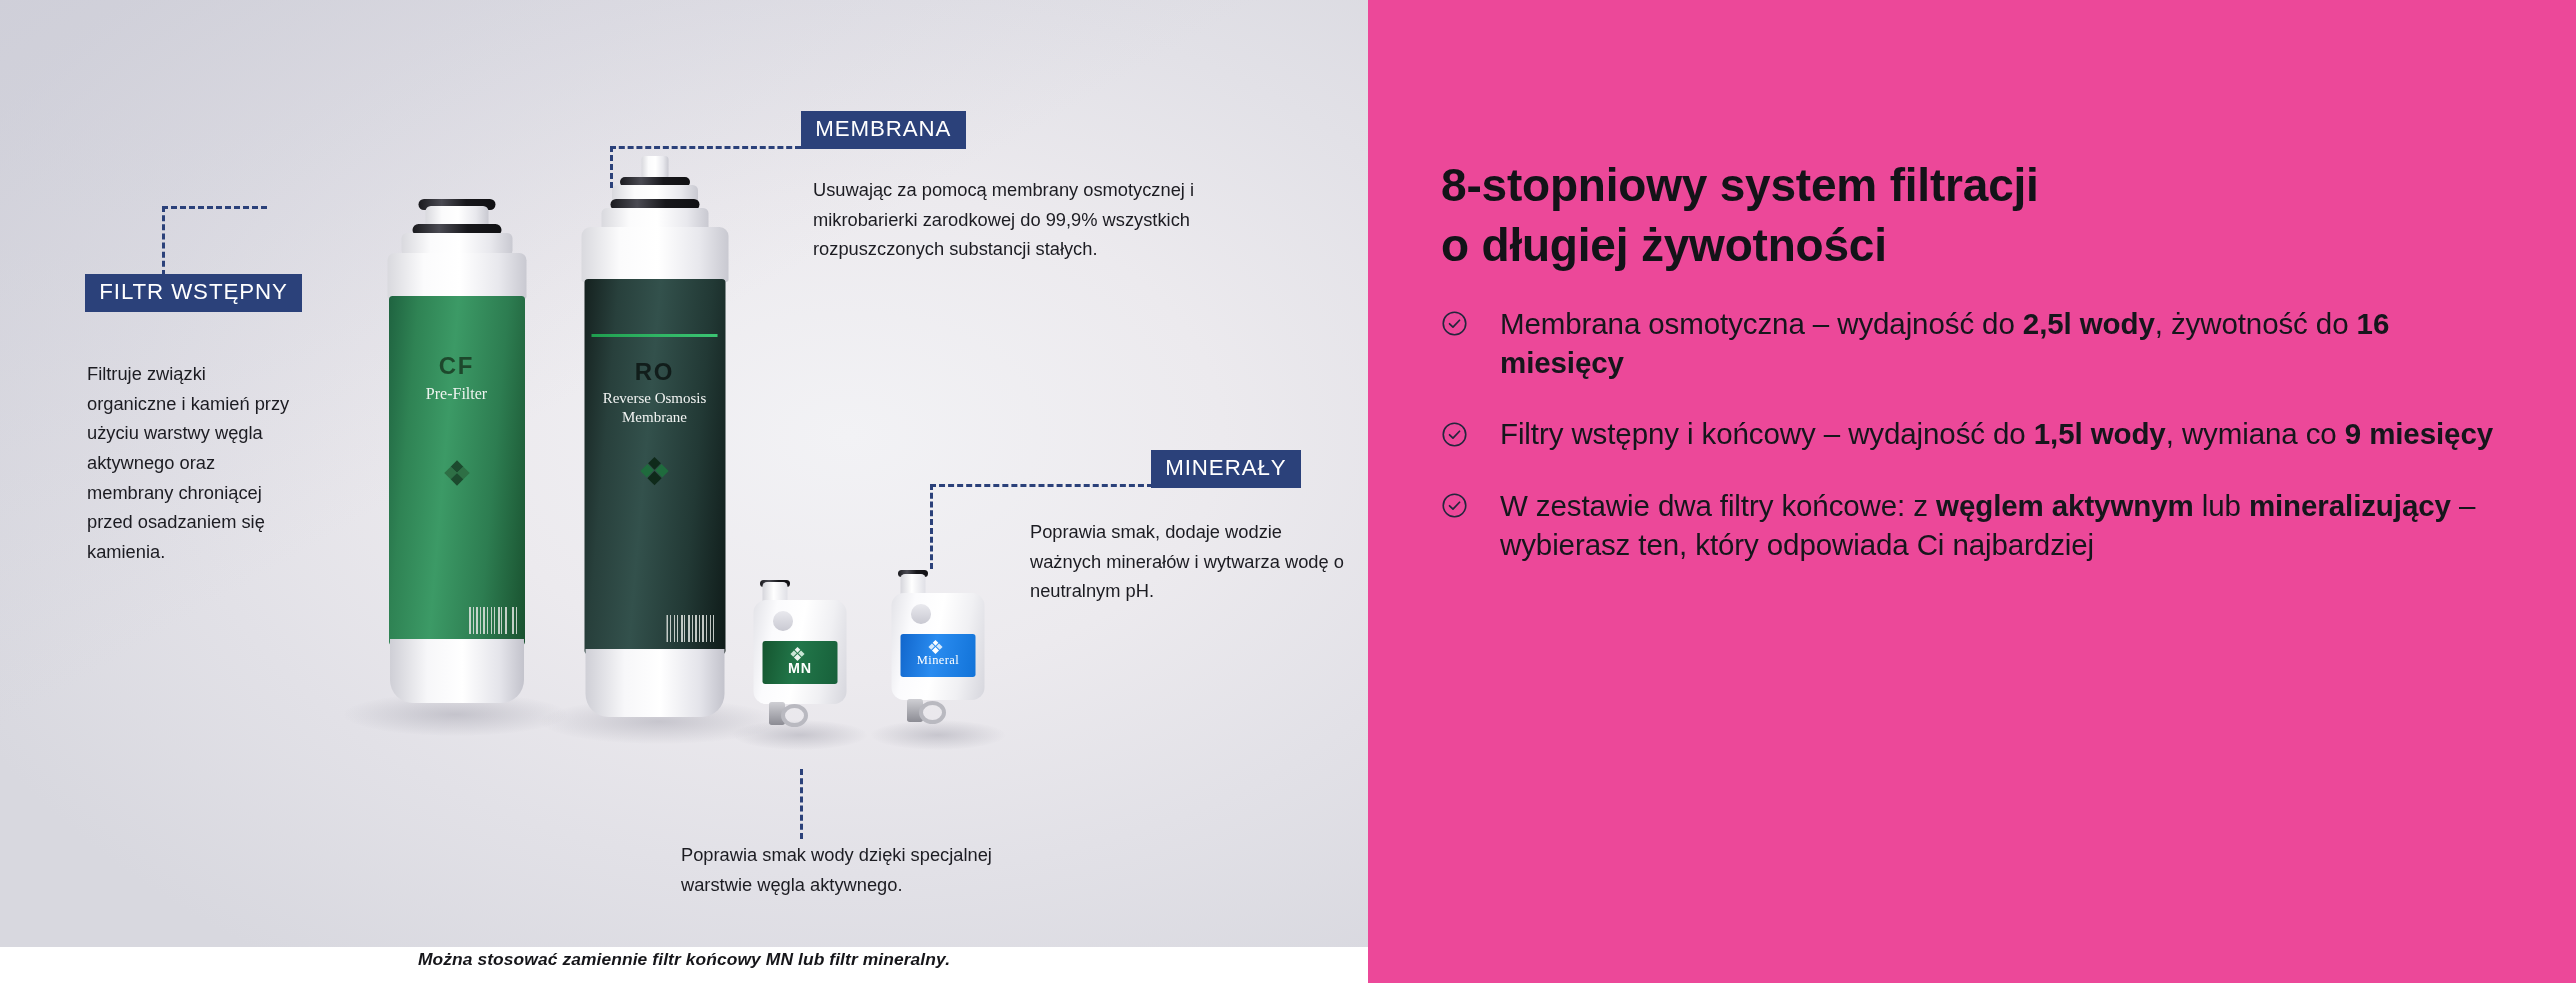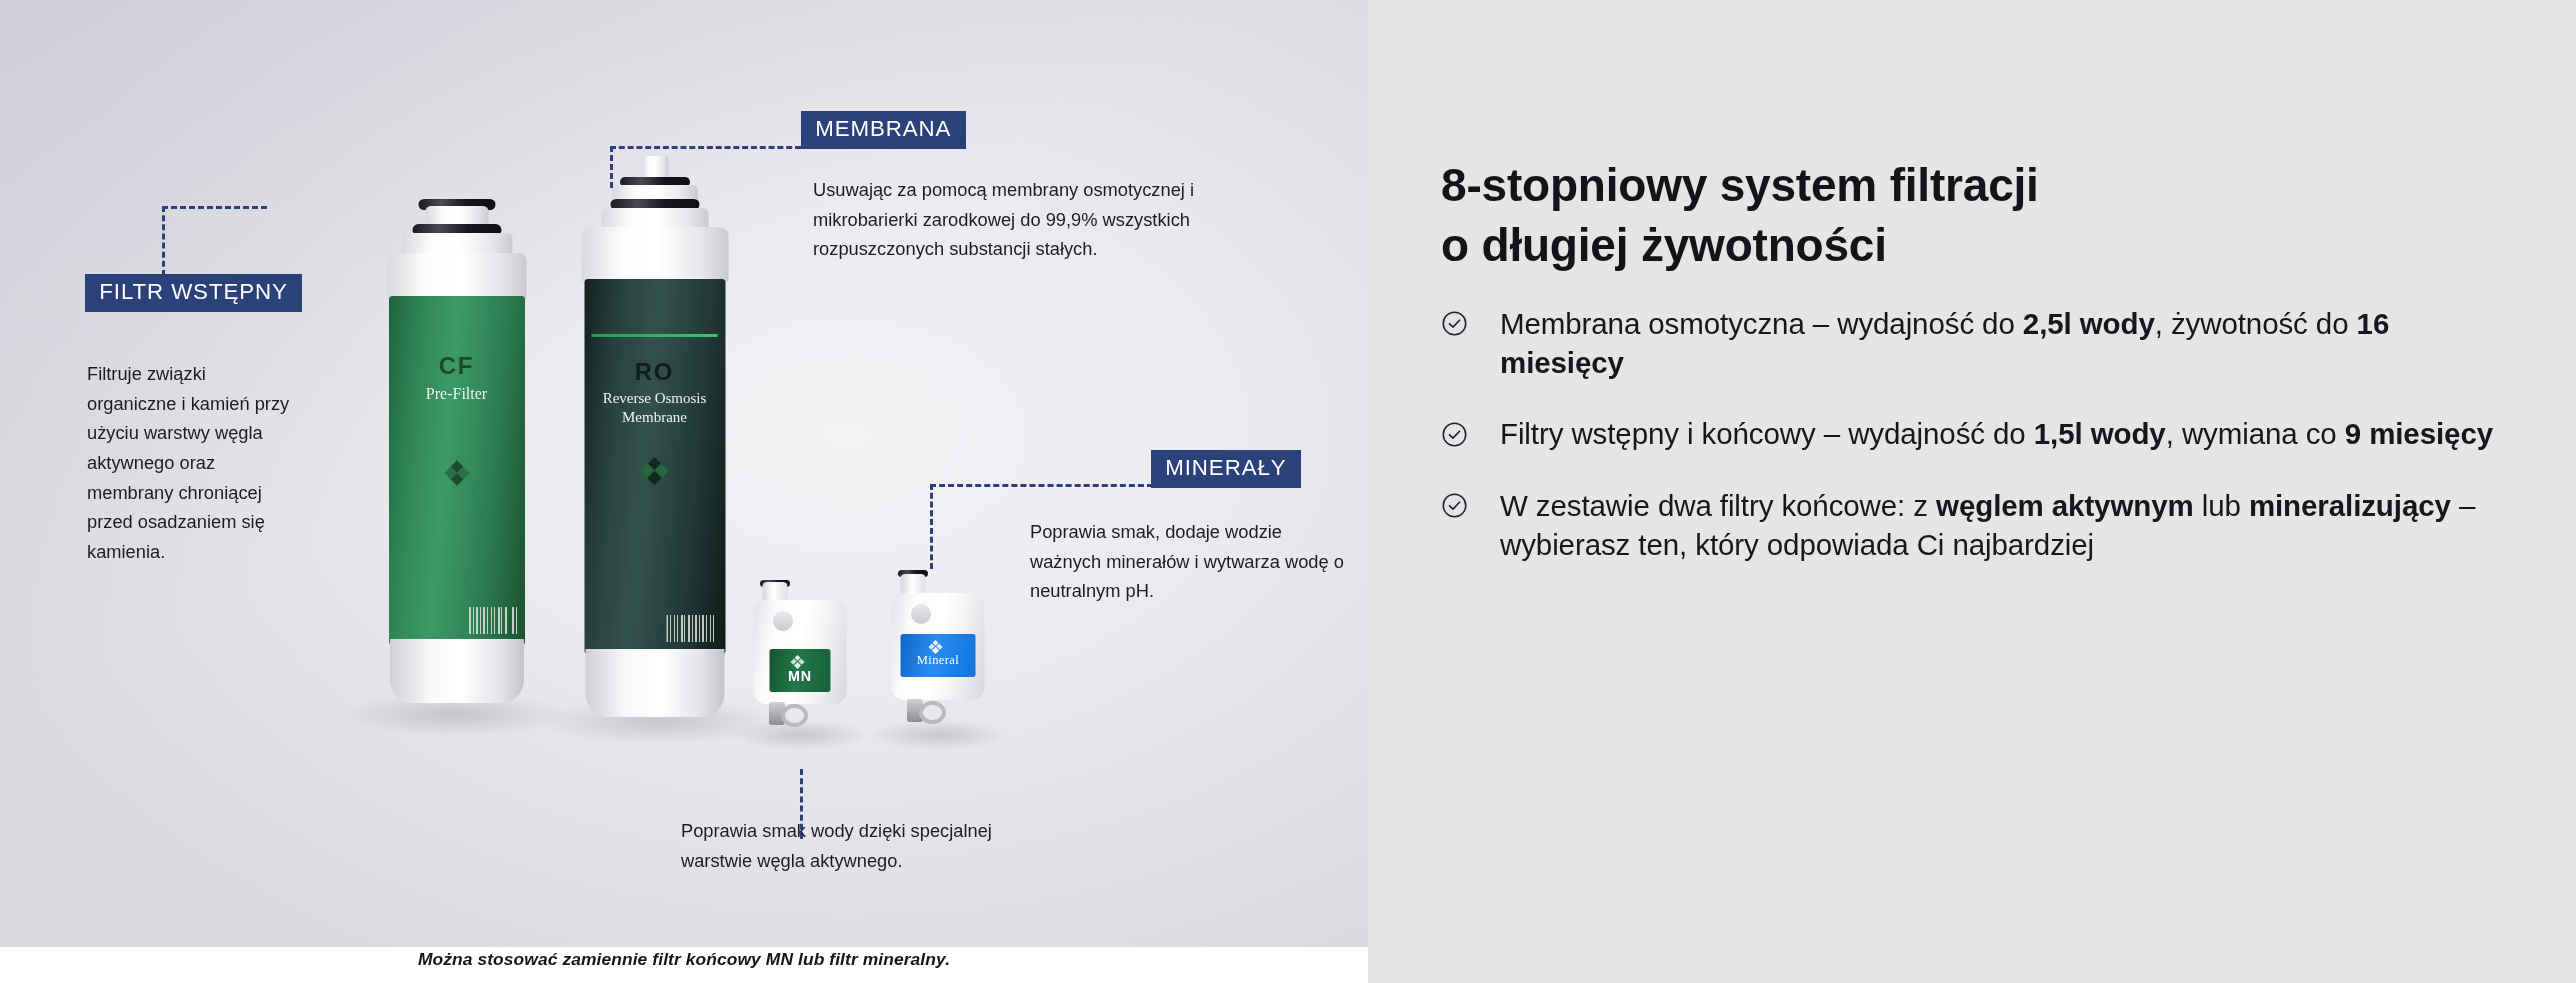--- a/index.html
+++ b/index.html
@@ -160,7 +160,7 @@
   
   .right-panel {
     position: absolute; left: 1368px; top: 0; width: 1208px; height: 983px;
-    background: #e5e5e5;
+    background: #ec4899;
   }
   .headline {
     position: absolute; left: 73px; top: 156px; width: 1010px;

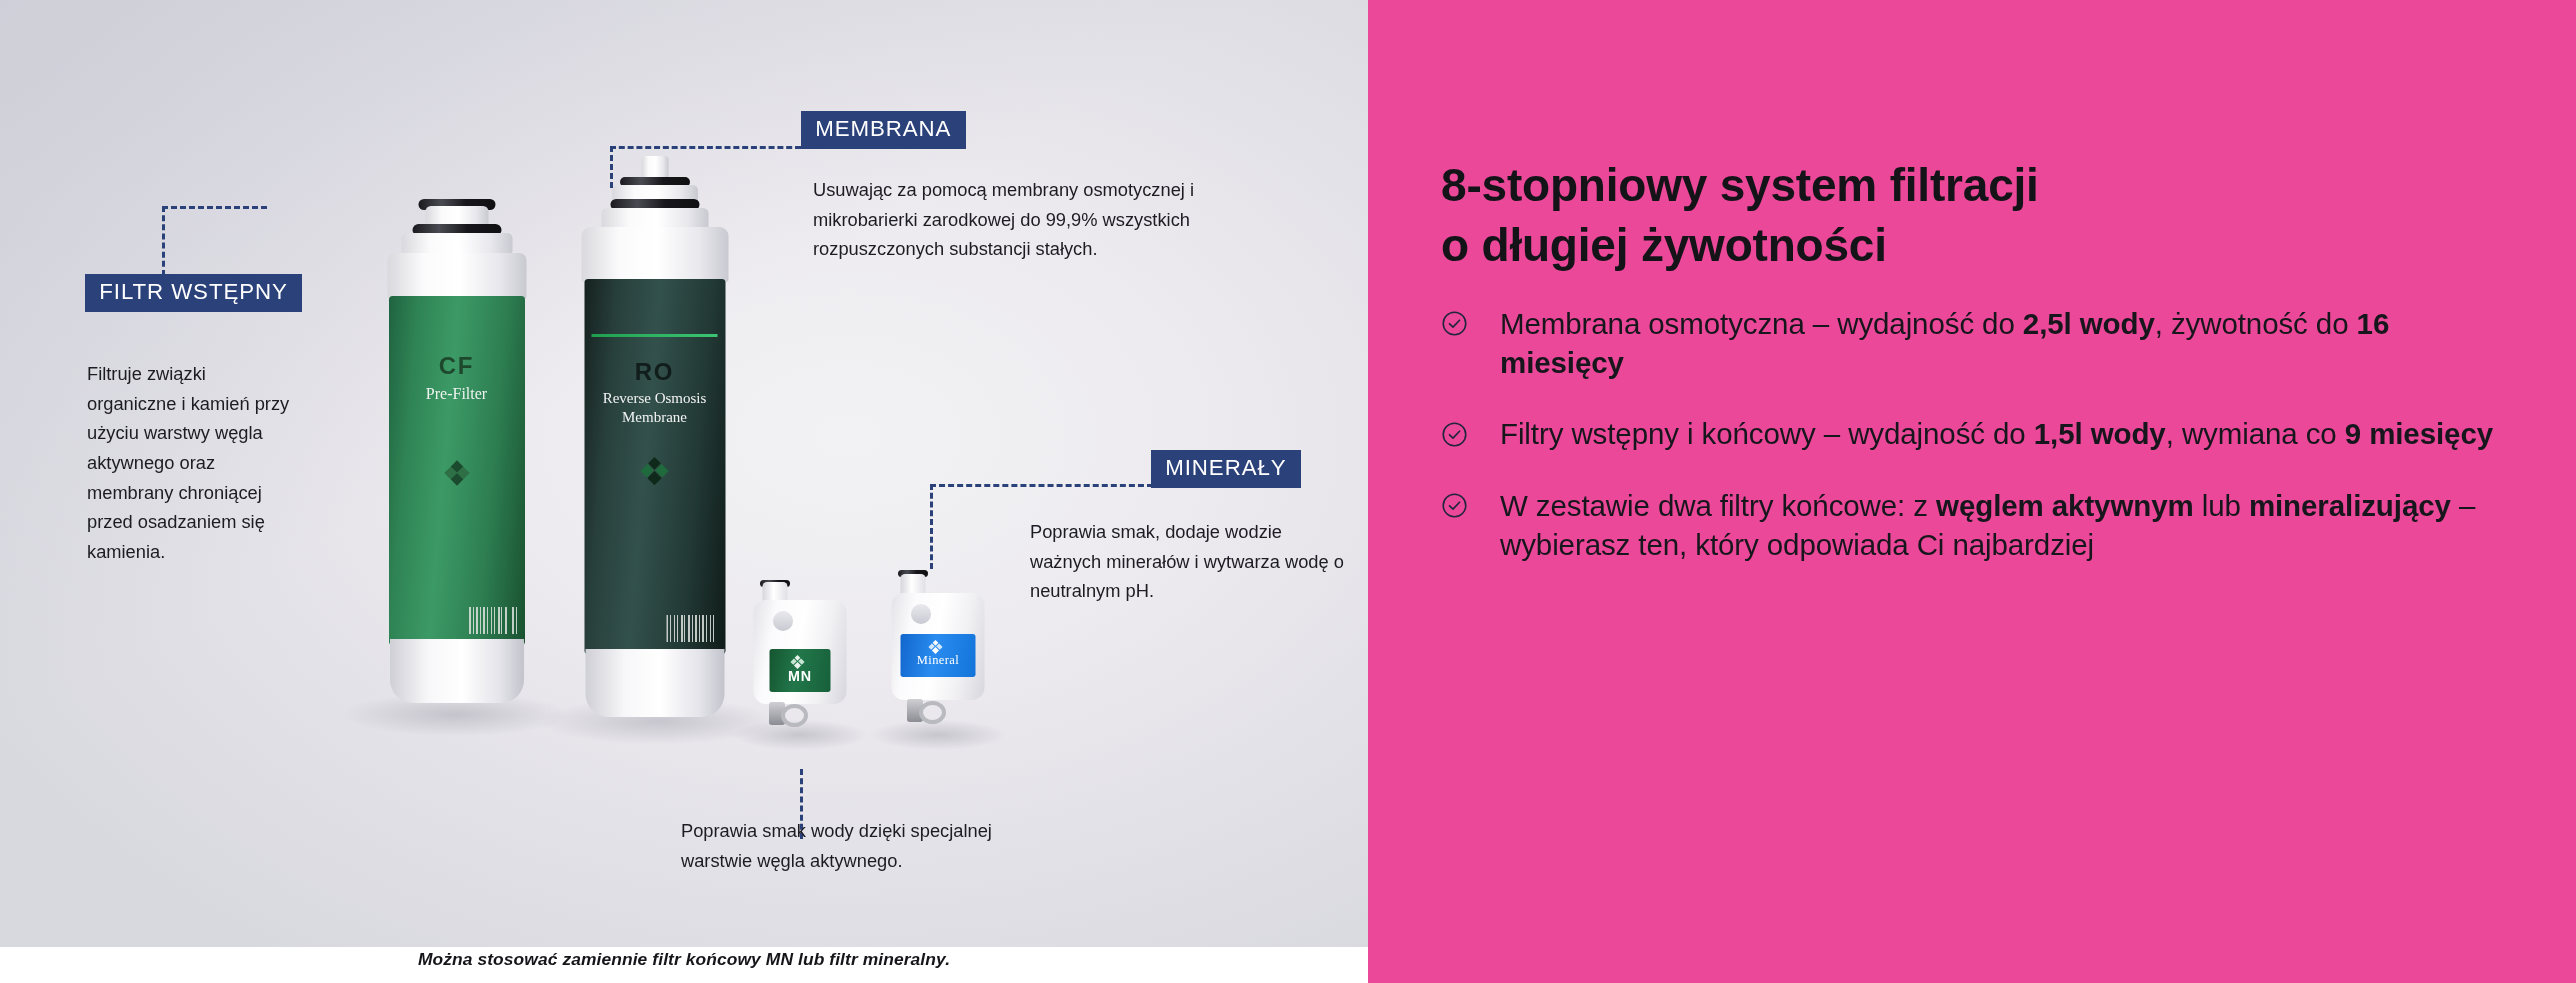--- a/index.html
+++ b/index.html
@@ -240,7 +240,7 @@
       <div class="small-neck" style="top:23px;width:25px;height:25px;left:31%;"></div>
       <div class="small-body" style="top:41px;width:93px;height:104px;"></div>
       <div class="small-nub" style="left:40px;top:52px;width:19.7px;height:19.7px;"></div>
-      <div class="small-label" style="top:90px;width:61px;height:43px;background:linear-gradient(100deg,#15552f,#22774a 45%,#17603a);">
+      <div class="small-label" style="top:82px;width:75px;height:43px;background:linear-gradient(100deg,#15552f,#22774a 45%,#17603a);">
         <div class="diamond-logo" style="top:8px;left:46%;width:9.8px;height:9.8px;">
           <i style="background:#eaf5ee;"></i>
             <i style="background:#c9e6d5;"></i>

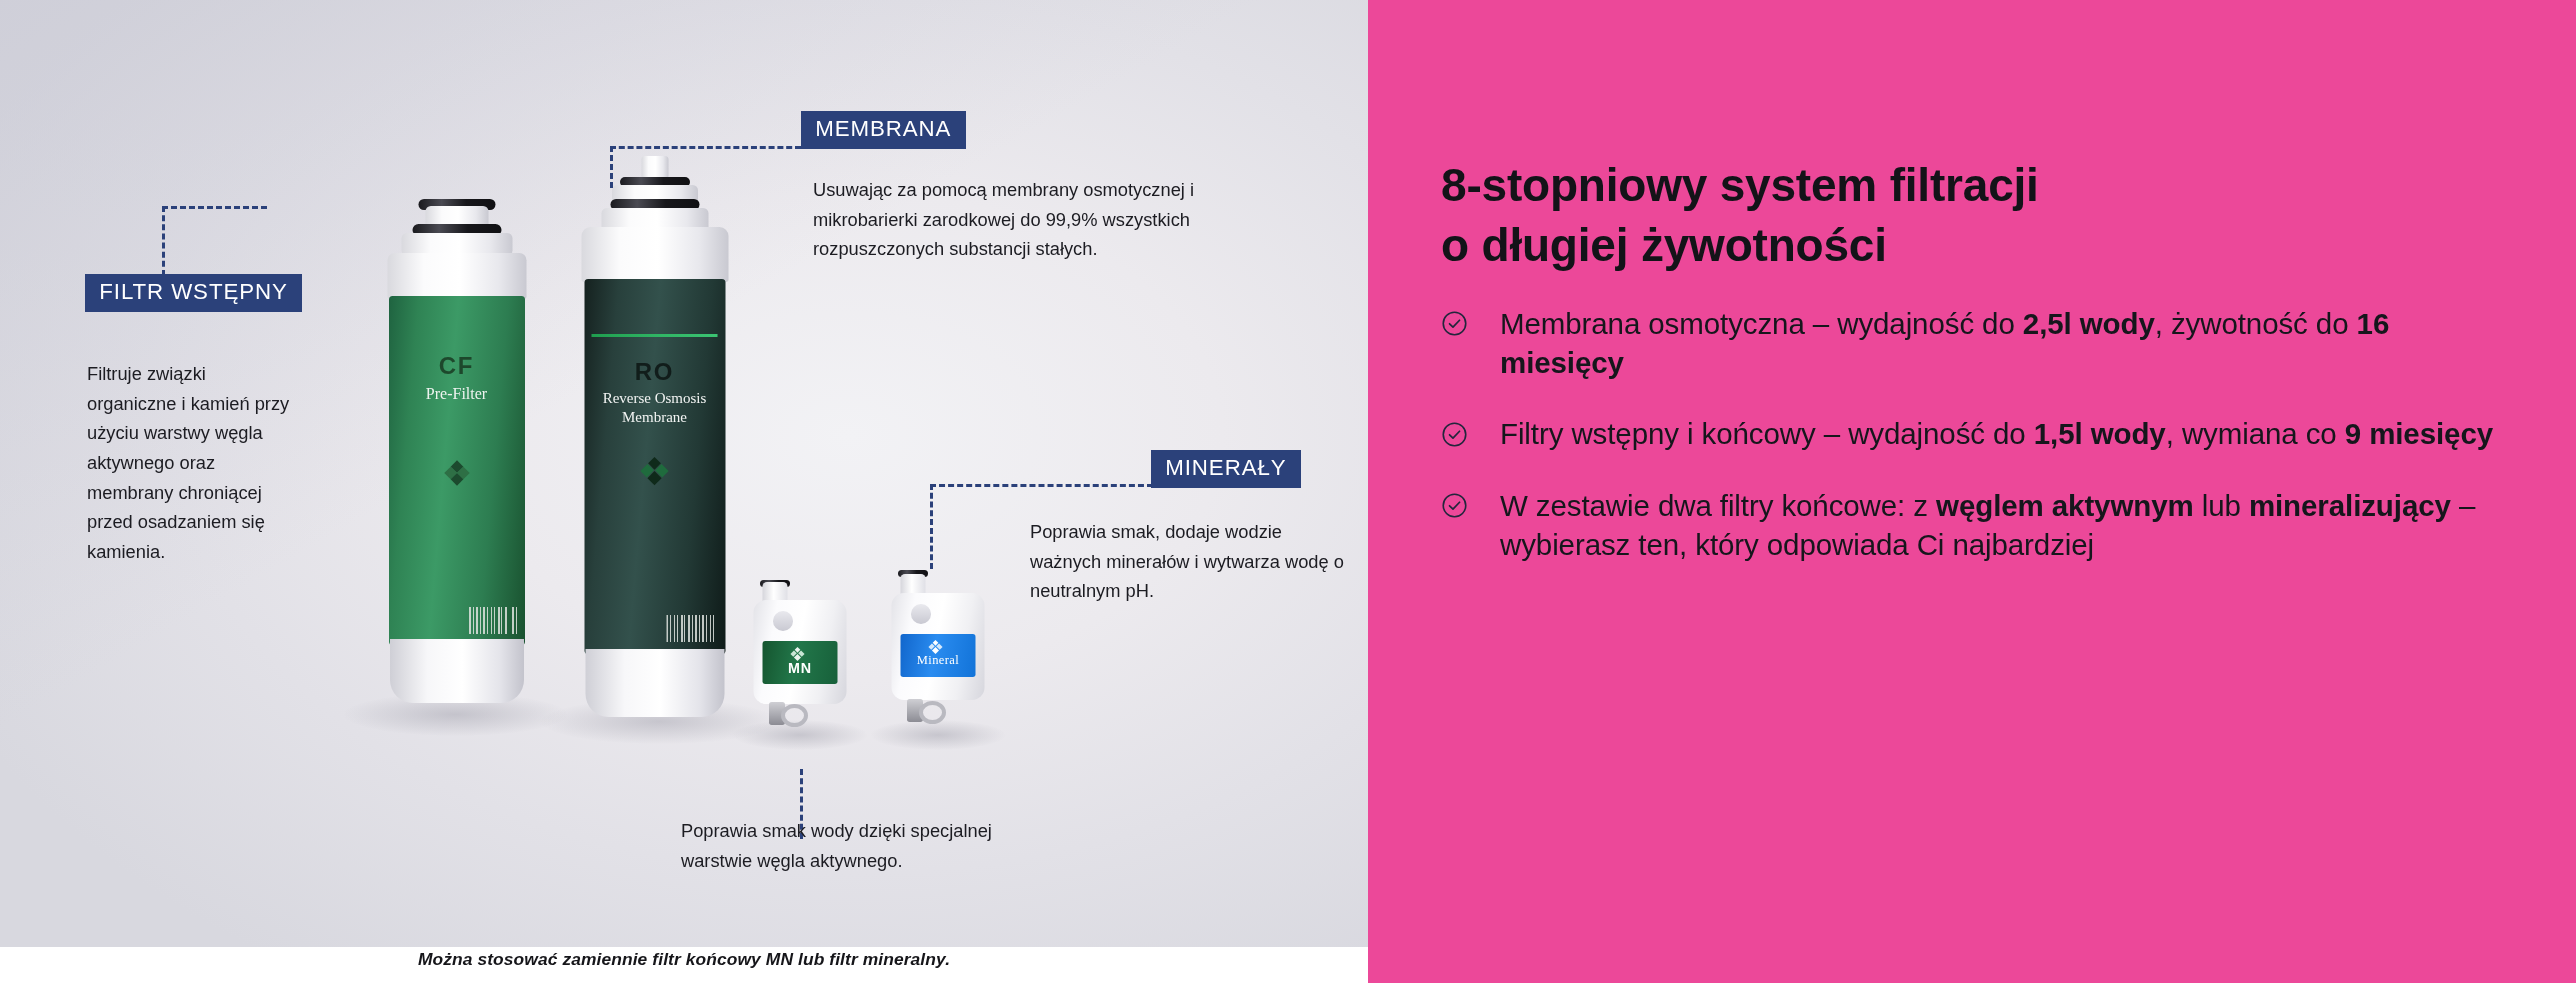--- a/index.html
+++ b/index.html
@@ -54,7 +54,7 @@
   #desc-prefilter { left: 87px;  top: 359px;  width: 206px; }
   #desc-membrana  { left: 813px; top: 175px;  width: 384px; }
   #desc-mineraly  { left: 1030px;top: 517px;  width: 322px; }
-  #desc-carbon    { left: 681px; top: 816px;  width: 322px; }
+  #desc-carbon    { left: 681px; top: 840px;  width: 322px; }
 
   
   .conn { position: absolute; z-index: 5; }

